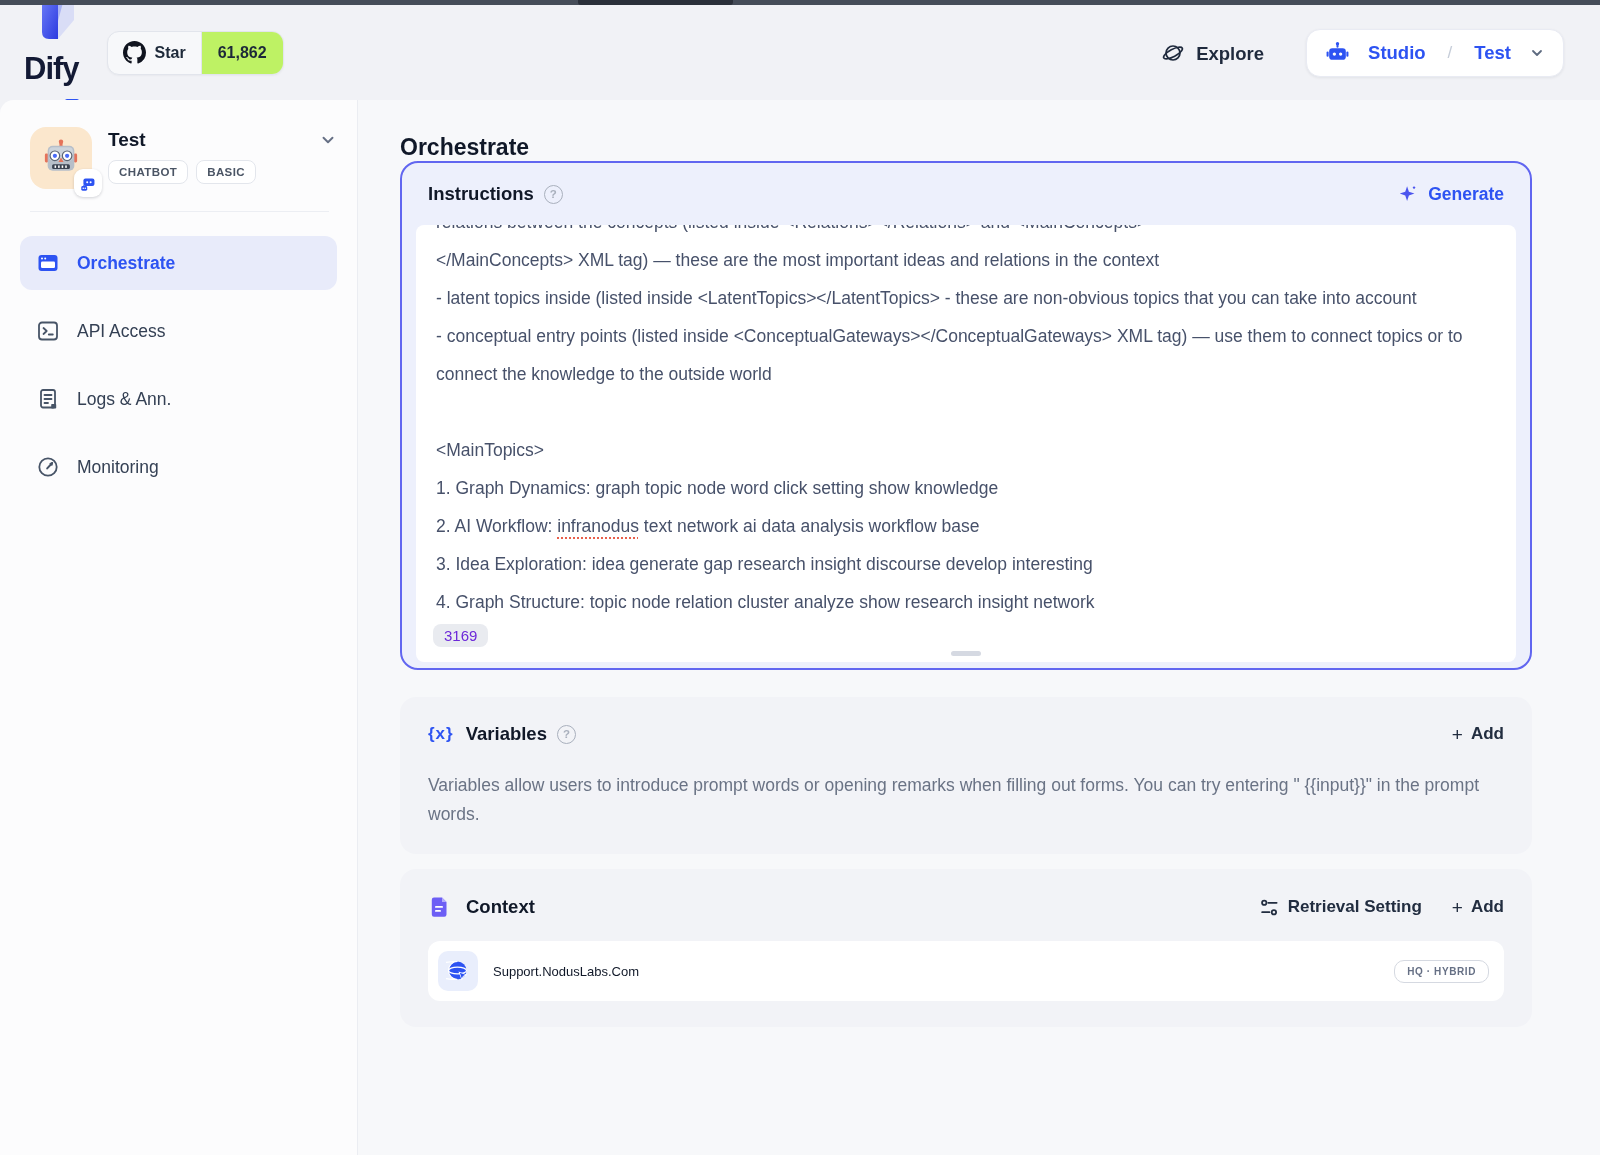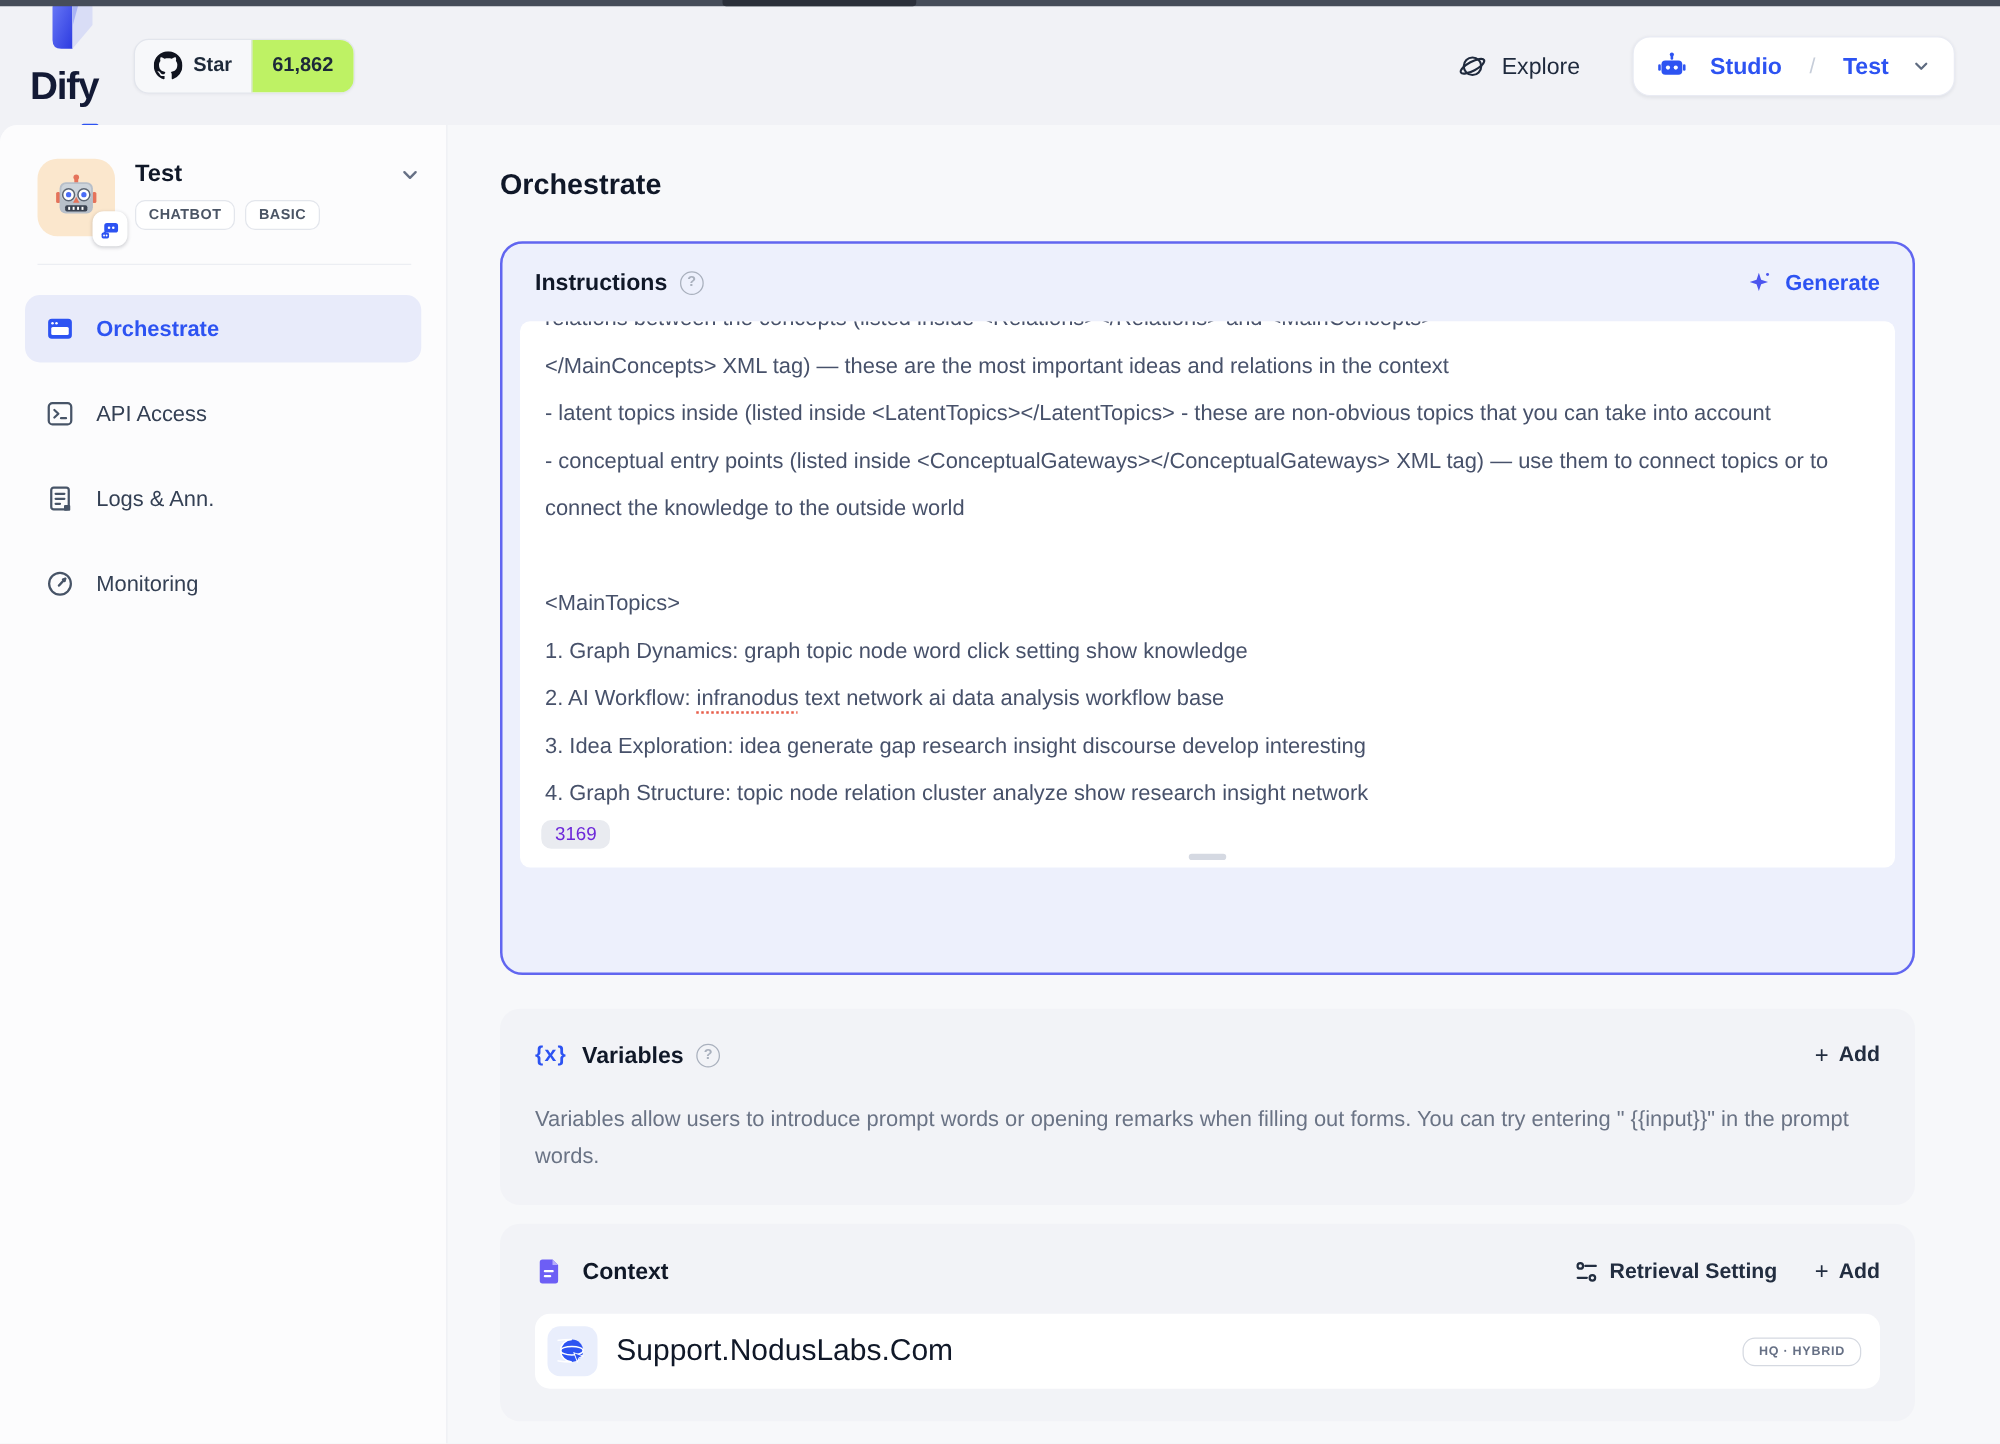--- a/index.html
+++ b/index.html
@@ -18,7 +18,7 @@
   .gh-left { display:flex; align-items:center; gap:9px; padding:0 15px; font-size:16px; font-weight:700; color:#1d2939; }
   .gh-right { display:flex; align-items:center; padding:0 16px; background:#bef264; border-left:1px solid #e2e5ec; font-size:16px; font-weight:700; color:#1d2939; }
   .header-right { margin-left:auto; display:flex; align-items:center; gap:42px; }
-  .explore-btn { display:flex; align-items:center; gap:11px; font-size:18.5px; font-weight:400; color:#1f2a3d; cursor:pointer; }
+  .explore-btn { display:flex; align-items:flex-end; gap:11px; font-size:18.5px; font-weight:700; color:#1f2a3d; cursor:pointer; }
   .studio-pill { height:48px; background:#ffffff; border:1px solid #e9ebf3; border-radius:14px; display:flex; align-items:center; gap:18px; padding:0 18px; box-shadow:0 1px 3px rgba(16,24,40,.07); cursor:pointer; }
   .studio-pill .crumb { font-size:18.5px; font-weight:700; color:#2d53f2; }
   .studio-pill .sep { font-size:17px; color:#c6cdd9; margin:0 4px; }

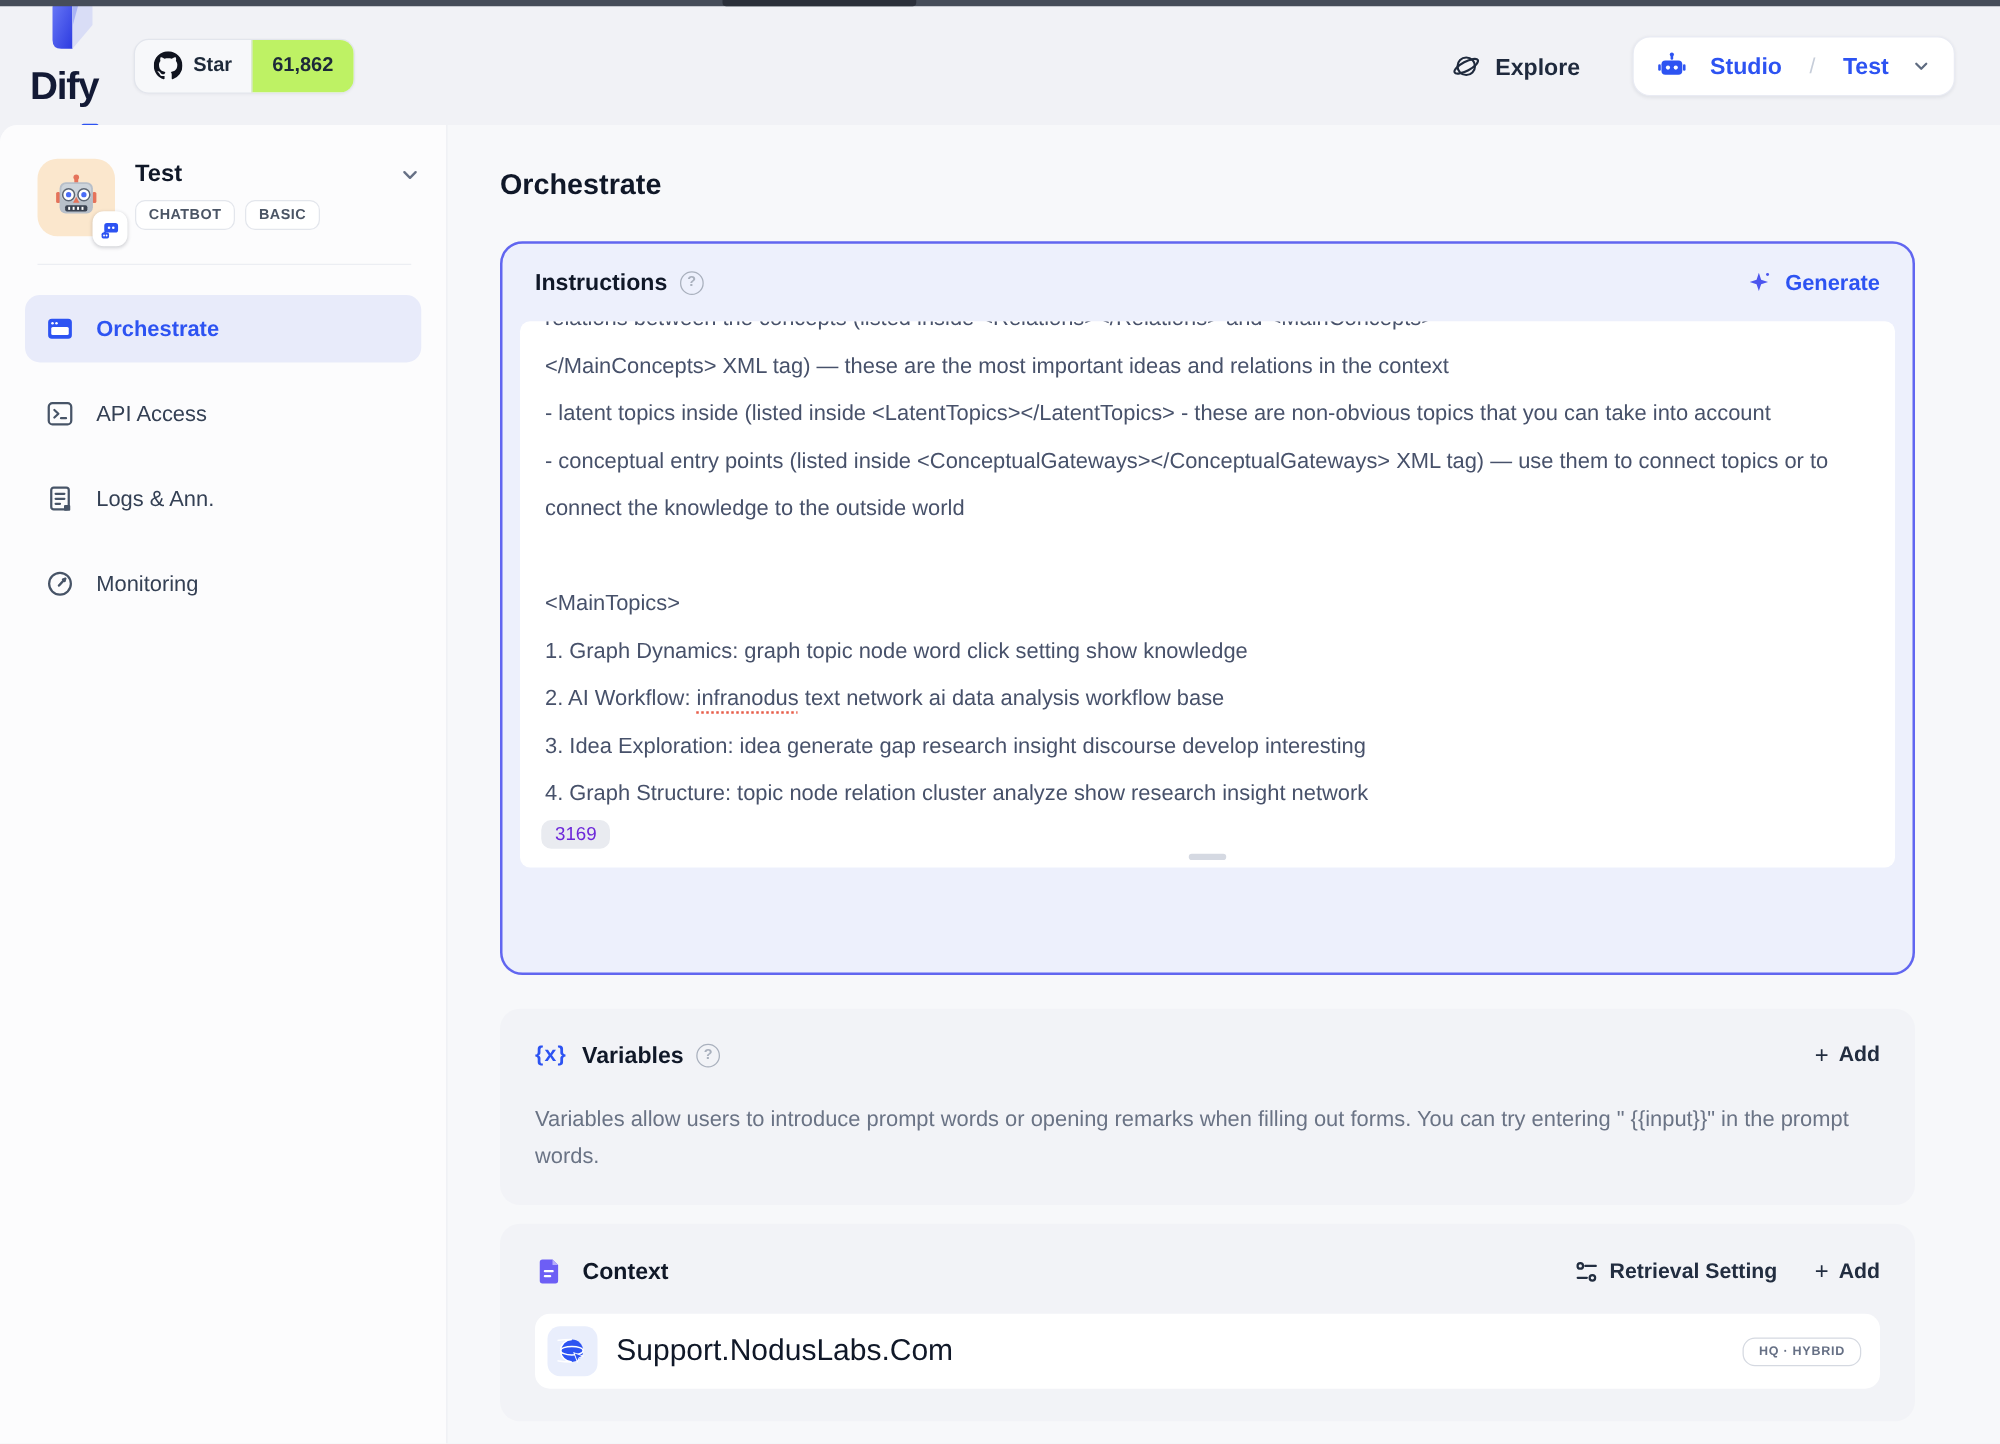--- a/index.html
+++ b/index.html
@@ -47,7 +47,7 @@
   .main { flex:1; padding:34px 68px 0 42px; }
   .page-title { font-size:23px; font-weight:700; color:#101828; }
 
-  .instructions-panel { margin-top:32px; border:2px solid #6166f0; border-radius:18px; background:#edf0fc; height:587px; overflow:hidden; }
+  .instructions-panel { border:2px solid #6166f0; border-radius:18px; background:#edf0fc; height:509px; overflow:hidden; }
   .instructions-header { height:62px; display:flex; align-items:center; padding:0 26px; }
   .panel-title { font-size:18.5px; font-weight:700; color:#101828; }
   .help-circle { width:19px; height:19px; border:1.5px solid #a9b0bd; border-radius:50%; color:#a9b0bd; font-size:11.5px; font-weight:700; display:inline-flex; align-items:center; justify-content:center; margin-left:10px; }

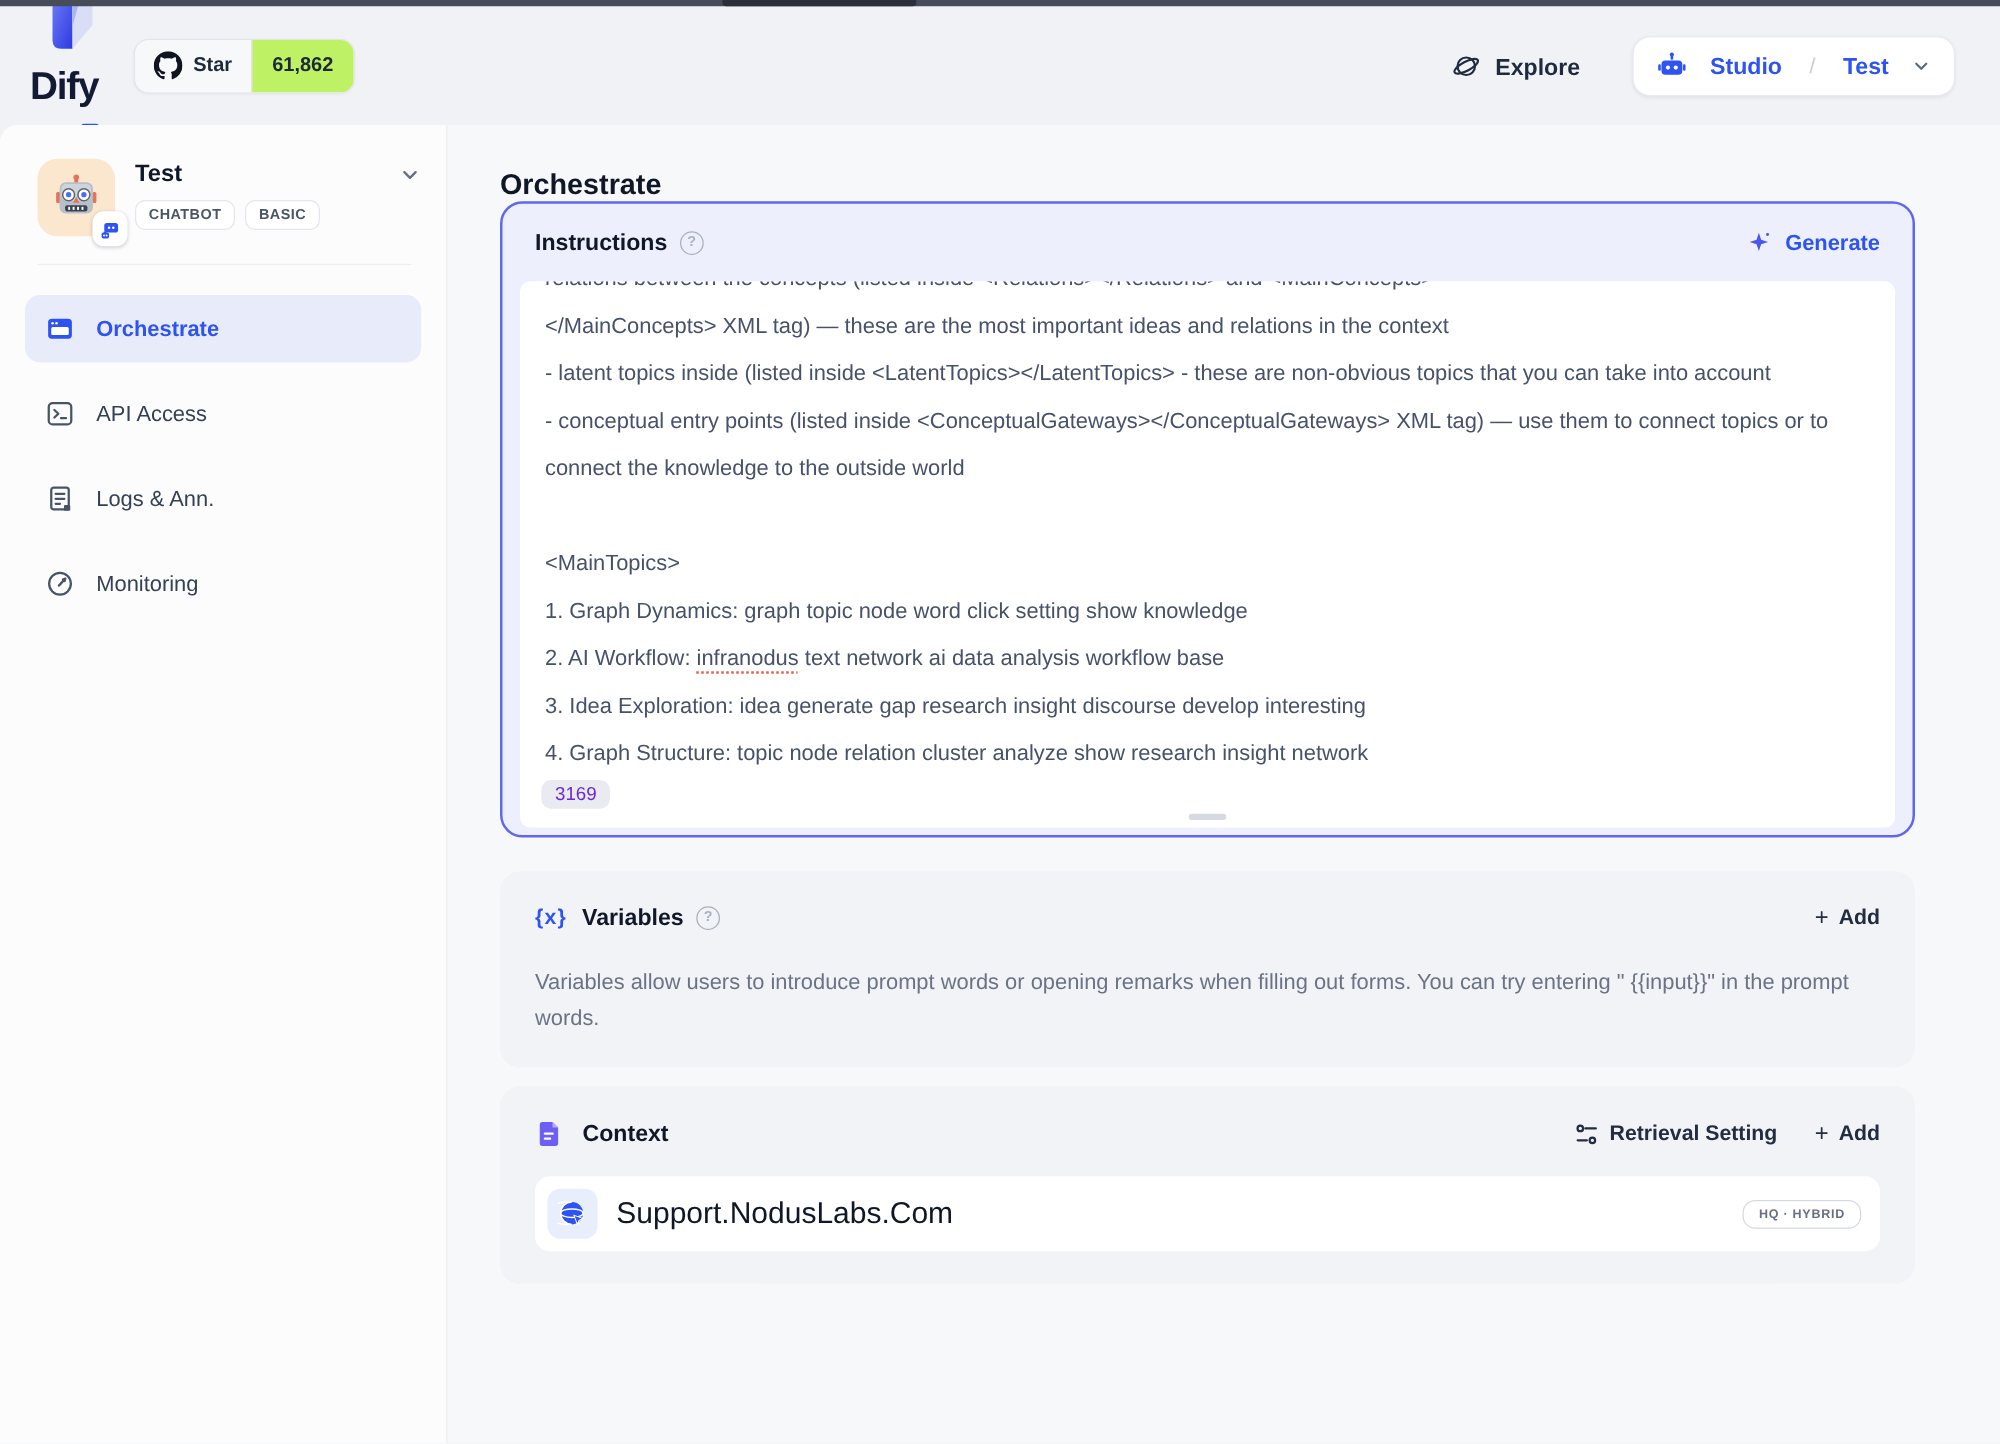--- a/index.html
+++ b/index.html
@@ -73,7 +73,7 @@
 
   .dataset-row { margin-top:22px; height:60px; background:#ffffff; border-radius:12px; display:flex; align-items:center; padding:0 15px 0 10px; cursor:pointer; }
   .globe-tile { width:40px; height:40px; border-radius:10px; background:#e9eefc; display:flex; align-items:center; justify-content:center; }
-  .dataset-name { margin-left:15px; font-size:24px; font-weight:500; color:#101828; }
+  .dataset-name { margin-left:15px; font-size:13px; font-weight:500; color:#101828; }
   .dataset-badge { margin-left:auto; border:1px solid #d5d9e1; border-radius:10px; padding:5px 12px; font-size:10px; font-weight:600; letter-spacing:.6px; color:#667085; background:#fff; }
 
   .icon-stroke { stroke:#475467; stroke-width:1.8; fill:none; stroke-linecap:round; stroke-linejoin:round; }

